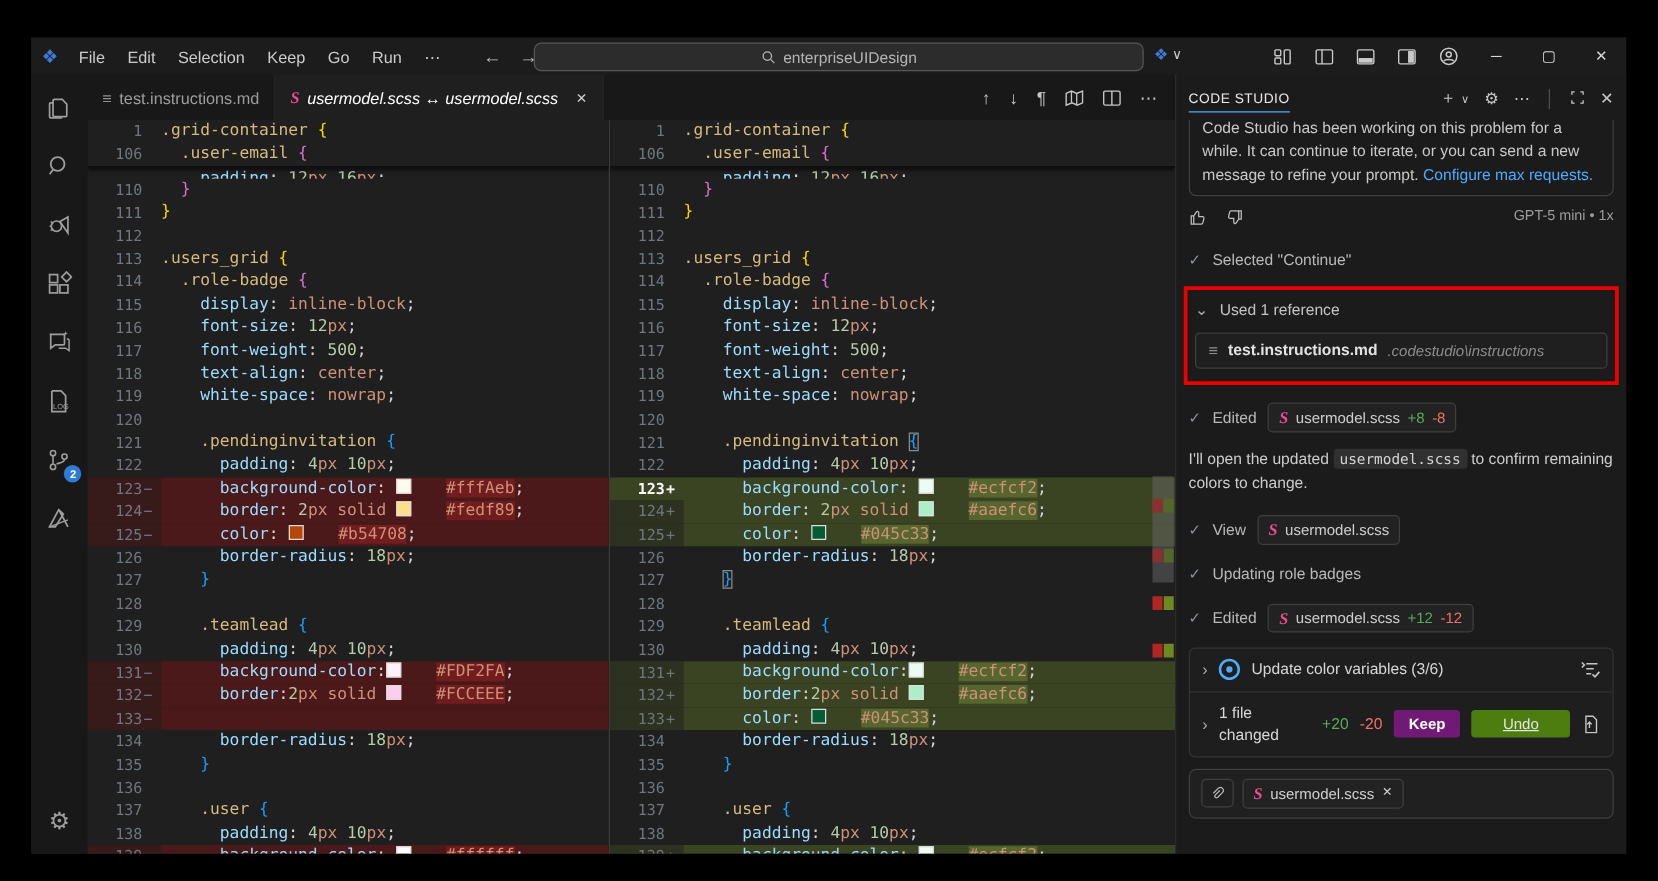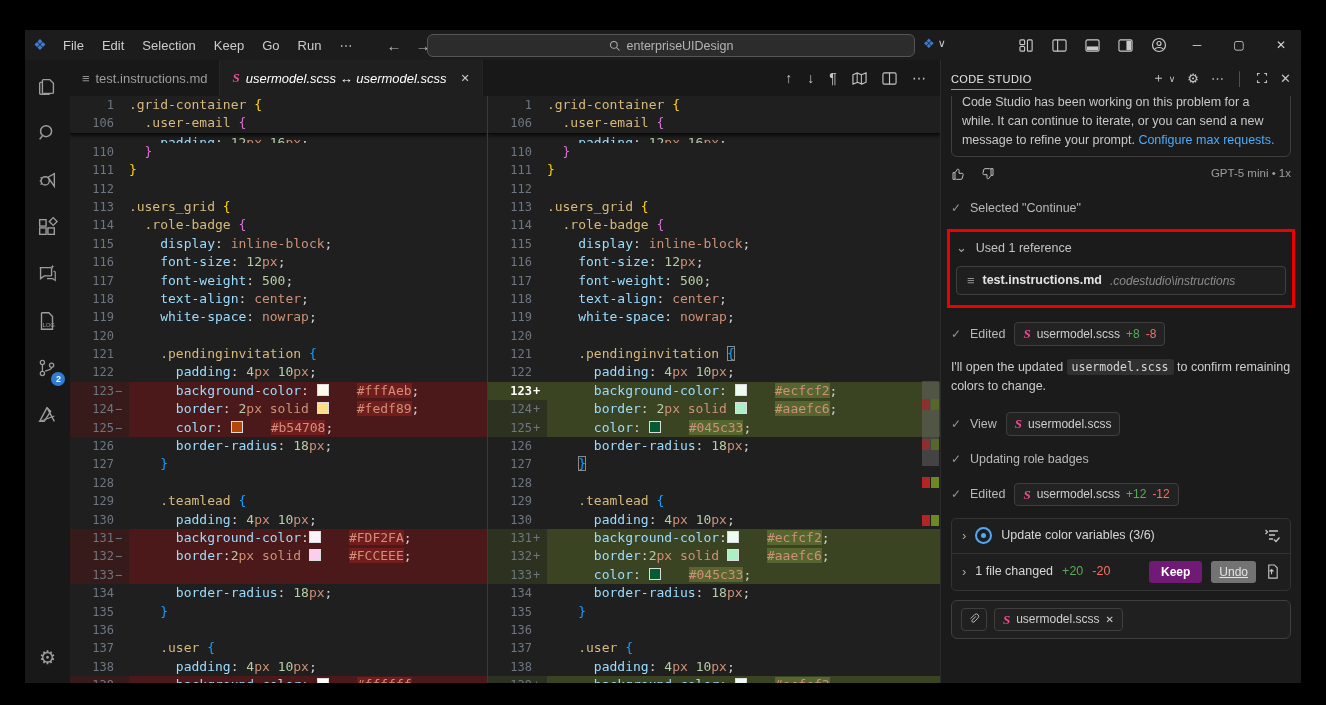--- a/index.html
+++ b/index.html
@@ -85,7 +85,7 @@
   .radio{width:13px;height:13px;border:2px solid #4daafc;border-radius:50%;display:inline-flex;align-items:center;justify-content:center;}
   .radio i{width:5px;height:5px;border-radius:50%;background:#4daafc;}
   .btn-keep{margin-left:auto;background:#701a75;color:#fff;border-radius:3px;padding:2px 12px;font-size:12px;font-weight:bold;}
-  .btn-undo{background:#737373;color:#e3e3e3;border-radius:3px;padding:2px 8px;font-size:12px;text-decoration:underline;}
+  .btn-undo{background:#4d7c0f;color:#e3e3e3;border-radius:3px;padding:2px 25px;font-size:12px;text-decoration:underline;}
   .inputbox{margin-top:9px;border:1px solid #3f3f3f;border-radius:6px;background:#202020;padding:7px 9px;}
   .chiprow{display:flex;align-items:center;gap:7px;}
   .attachbtn{width:24px;height:21px;border:1px solid #3f3f3f;border-radius:4px;display:flex;align-items:center;justify-content:center;color:#bbb;}

